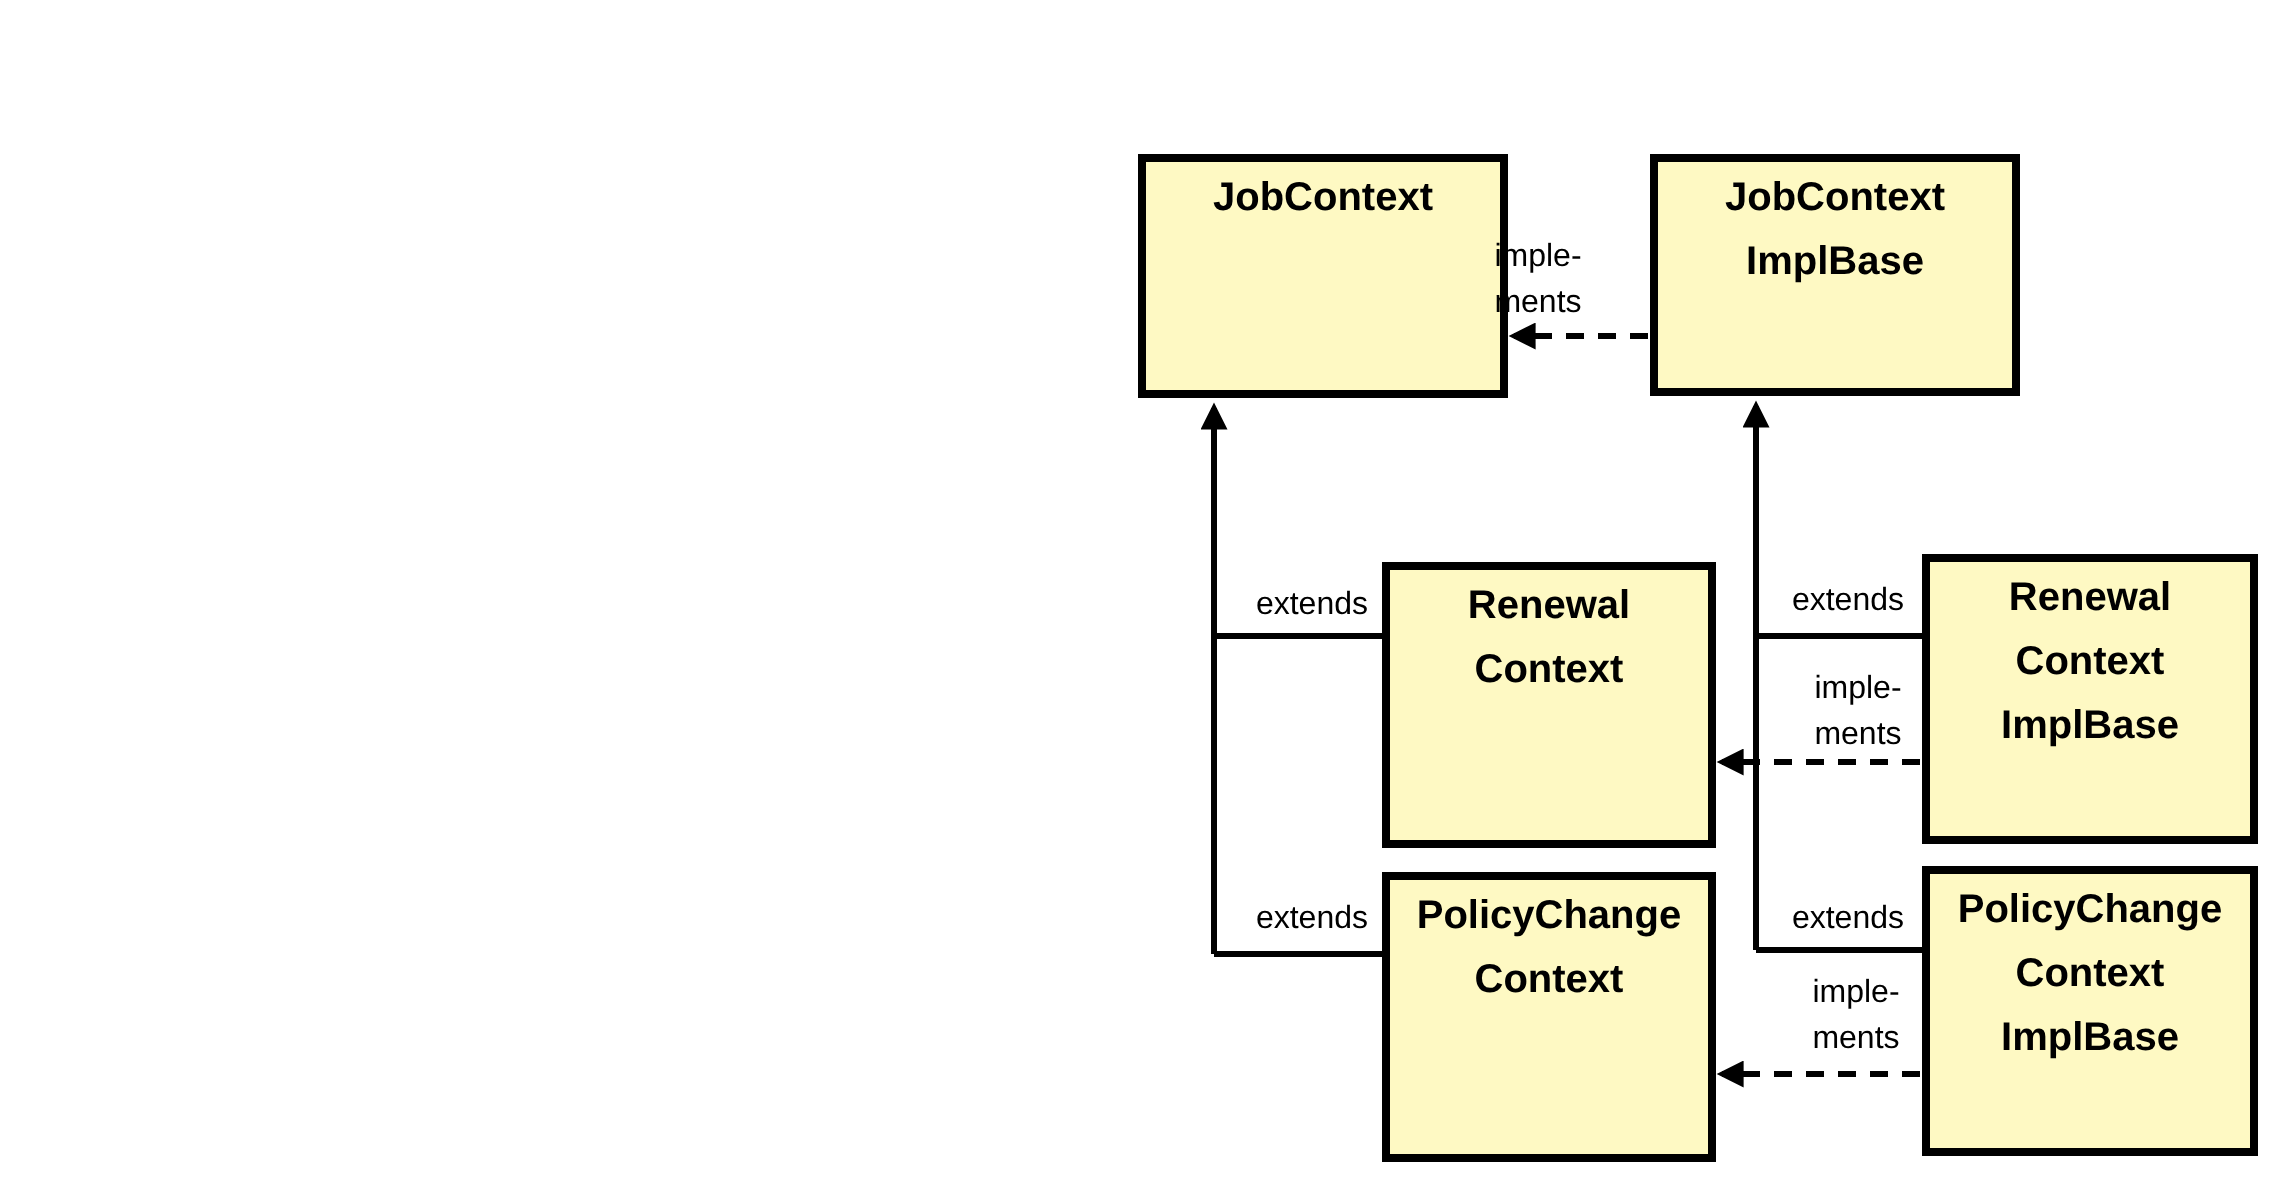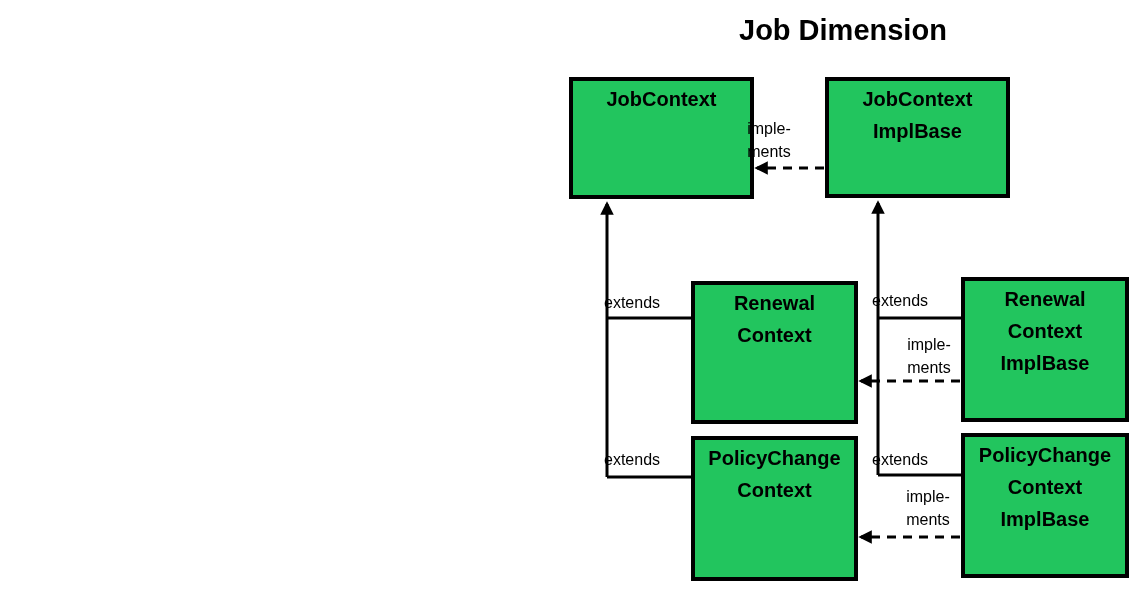--- a/index.html
+++ b/index.html
@@ -71,7 +71,6 @@
 
 <div class="canvas">
 
-  <div class="diagram-title">Job Dimension</div>
 
   <svg class="connectors" viewBox="0 0 1141 595" xmlns="http://www.w3.org/2000/svg" aria-hidden="true">
     <defs>

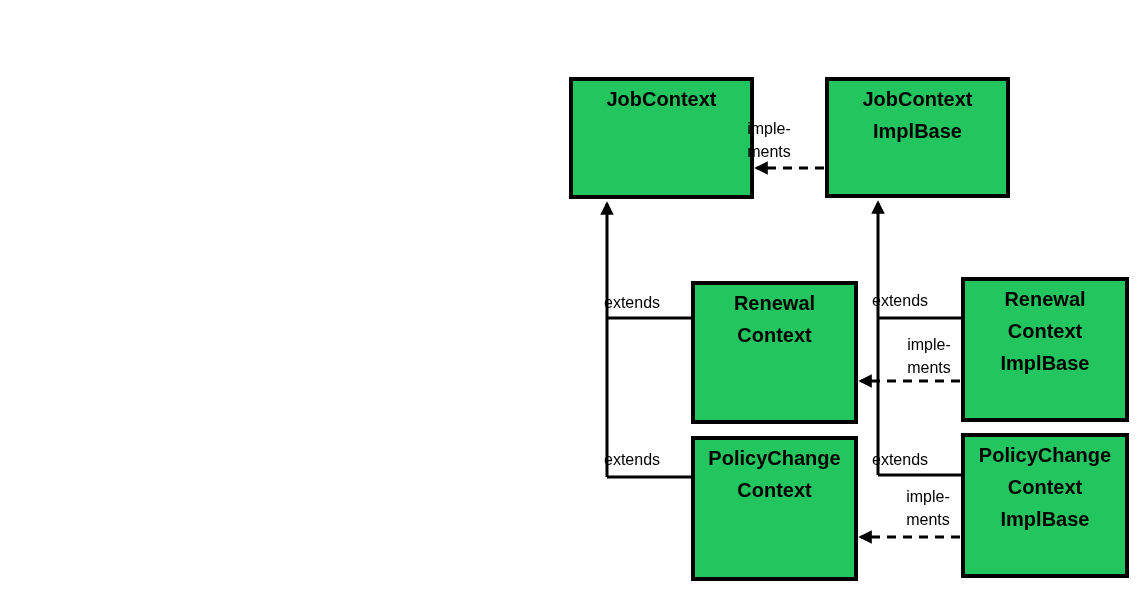--- a/index.html
+++ b/index.html
@@ -39,7 +39,7 @@
     position: absolute;
     box-sizing: border-box;
     border: 4px solid #000000;
-    background: #22c55e;
+    background: #fef9c3;
     text-align: center;
     font-weight: 700;
     font-size: 20px;

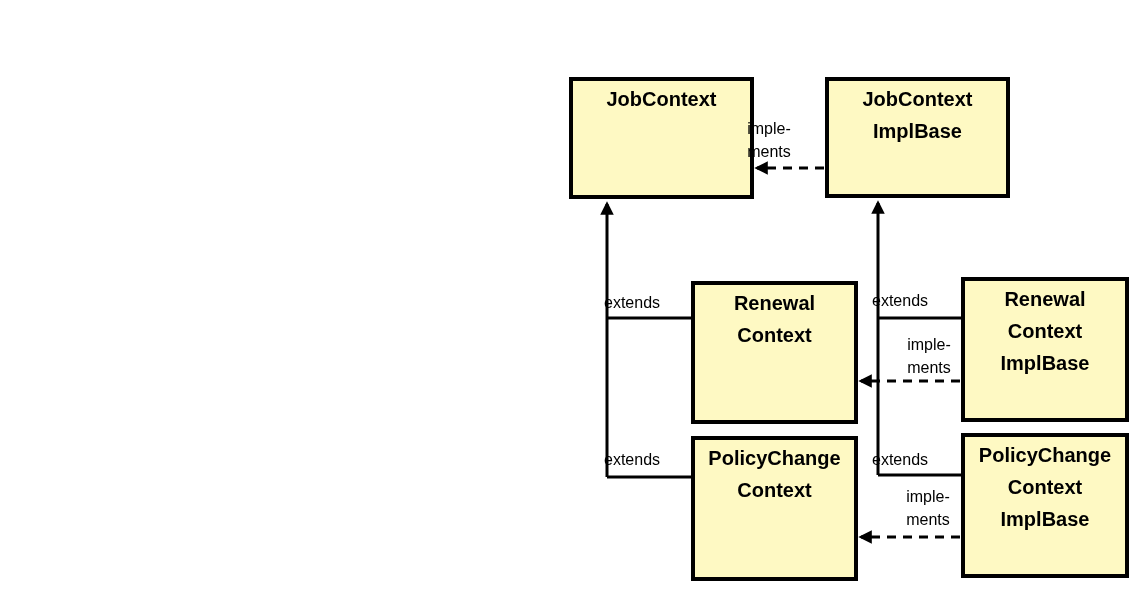--- a/index.html
+++ b/index.html
@@ -57,7 +57,7 @@
   }
   .edge-label.extends {
     line-height: 18px;
-    text-align: left;
+    text-align: right;
     width: 80px;
   }
   .edge-label.implements {

